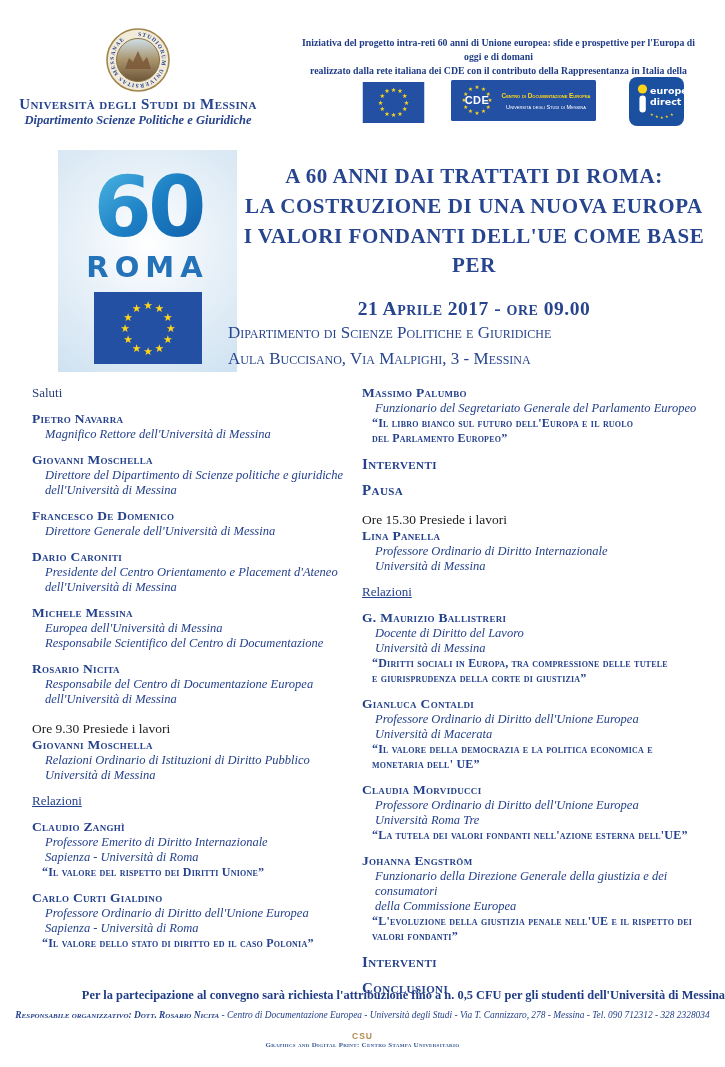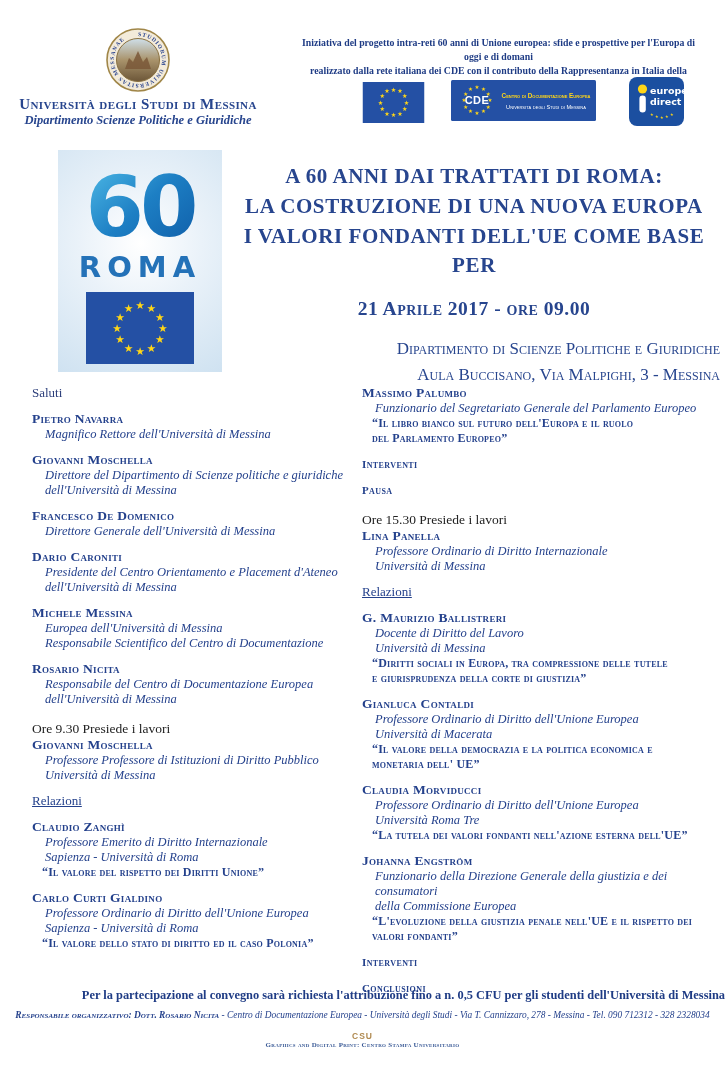--- a/index.html
+++ b/index.html
@@ -26,7 +26,7 @@
   .ed-word{font-family:"DejaVu Sans",sans-serif; font-weight:bold; font-size:9.5px; fill:#ffffff;}
   .ed-star{font-size:4px; fill:#ffd617;}
   
-  .roma-panel{position:absolute; left:58px; top:150px; width:164px; height:222px;
+  .roma-panel{position:absolute; left:58px; top:150px; width:179px; height:222px;
     background:radial-gradient(circle at 50% 42%, #ffffff 0%, #eaf2f9 40%, #cfe2f1 100%);}
   .n60{display:block; margin:10px auto 0; width:146px; height:92px;}
   .sixty{font-family:"DejaVu Sans",sans-serif; font-weight:bold; font-size:84px; letter-spacing:-4px;}

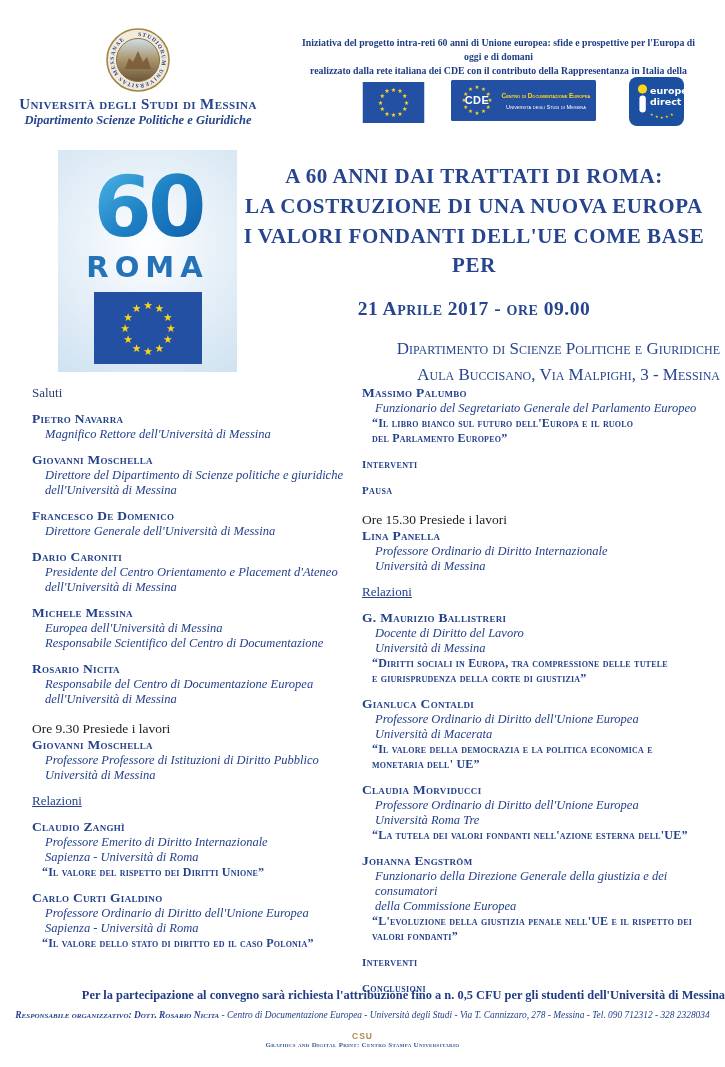--- a/index.html
+++ b/index.html
@@ -37,7 +37,7 @@
   .title-block{position:absolute; left:228px; top:162px; width:492px; text-align:center; color:#27458e;}
   .t-line{font-weight:bold; font-size:21px; letter-spacing:.6px; line-height:1.42;}
   .date-line{margin-top:17px; font-weight:bold; font-variant:small-caps; font-size:19.5px; letter-spacing:.5px;}
-  .venue{position:absolute; left:228px; top:336px; width:492px; text-align:right;
+  .venue{position:absolute; left:228px; top:320px; width:492px; text-align:left;
     font-variant:small-caps; font-size:17px; line-height:1.5; color:#27458e;}
   
   .columns{position:absolute; left:32px; top:385px; width:668px; display:flex;}

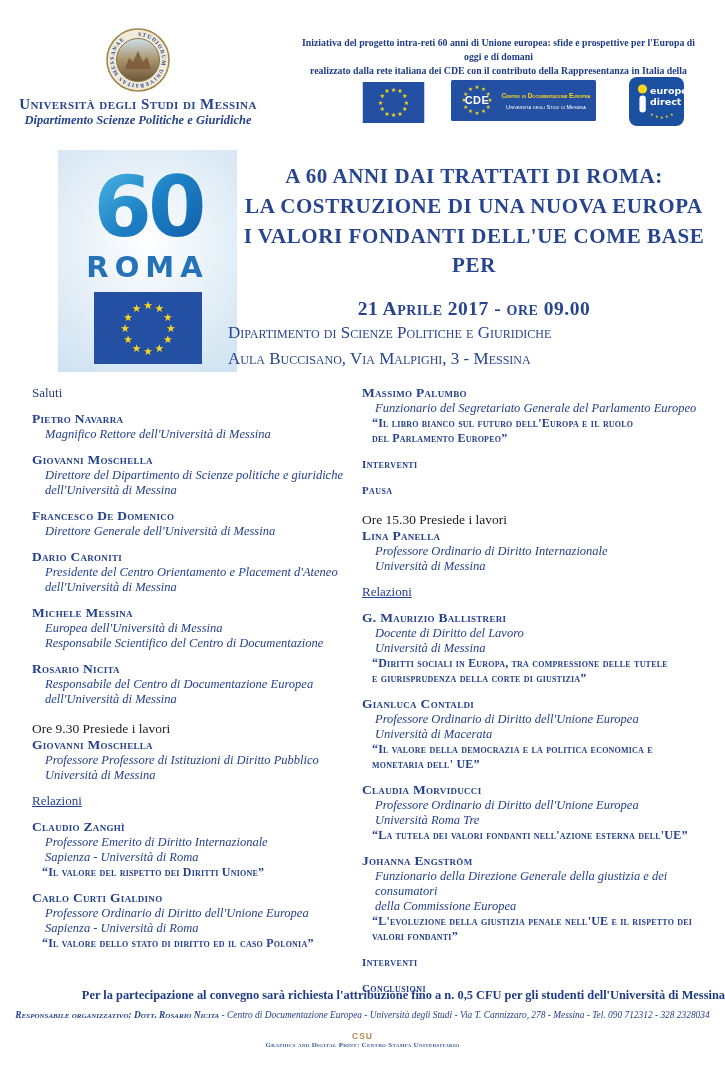--- a/index.html
+++ b/index.html
@@ -47,7 +47,7 @@
   .p-item.chair{margin-top:14px;}
   .label-plain{font-size:13px; color:#2c3e7a; line-height:16px;}
   .label-underline{font-size:13px; color:#24418c; text-decoration:underline; line-height:16px;}
-  .label-caps{font-size:11px; font-weight:bold; font-variant:small-caps; letter-spacing:.4px; color:#24418c; line-height:16px;}
+  .label-caps{font-size:15px; font-weight:bold; font-variant:small-caps; letter-spacing:.4px; color:#24418c; line-height:16px;}
   .chair-line{font-size:13.5px; color:#222222; line-height:16px;}
   .sp-name{font-size:13.5px; font-weight:bold; font-variant:small-caps; letter-spacing:.3px; color:#24418c; line-height:16px;}
   .sp-role{font-size:12.5px; font-style:italic; color:#24418c; padding-left:13px; line-height:15px;}

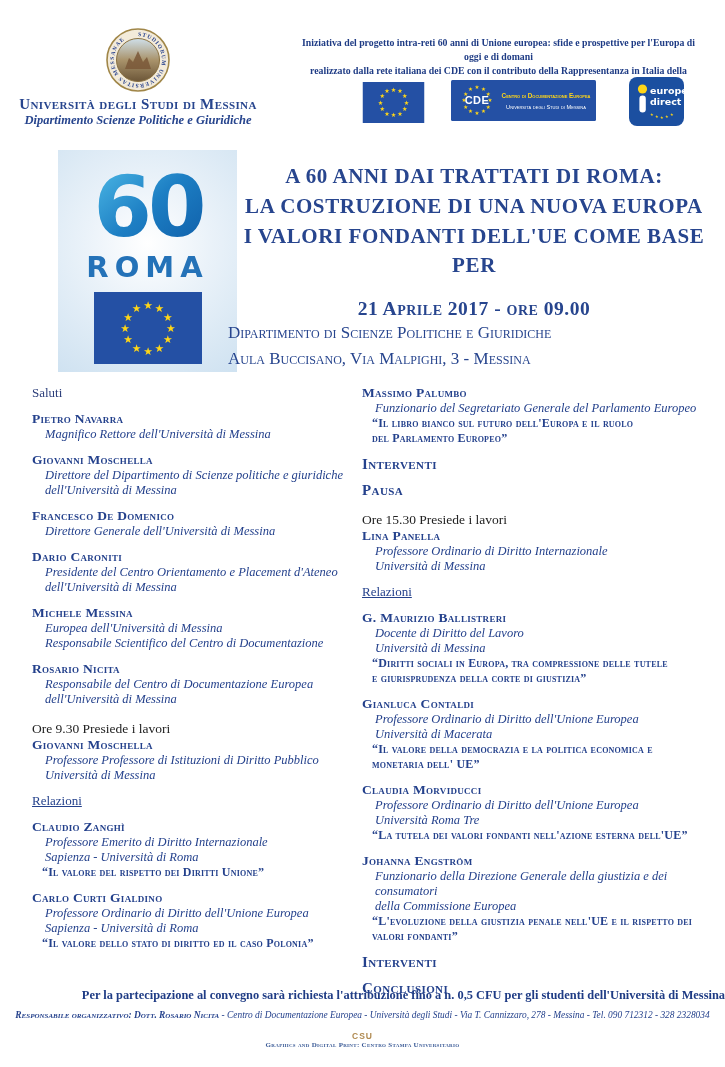--- a/index.html
+++ b/index.html
@@ -216,7 +216,7 @@
         <div class="p-item chair">
           <div class="chair-line">Ore 9.30 Presiede i lavori</div>
           <div class="sp-name">Giovanni Moschella</div>
-          <div class="sp-role">Professore Professore di Istituzioni di Diritto Pubblico</div>
+          <div class="sp-role">Relazioni Ordinario di Istituzioni di Diritto Pubblico</div>
           <div class="sp-role">Università di Messina</div>
         </div>
         <div class="p-item label">

